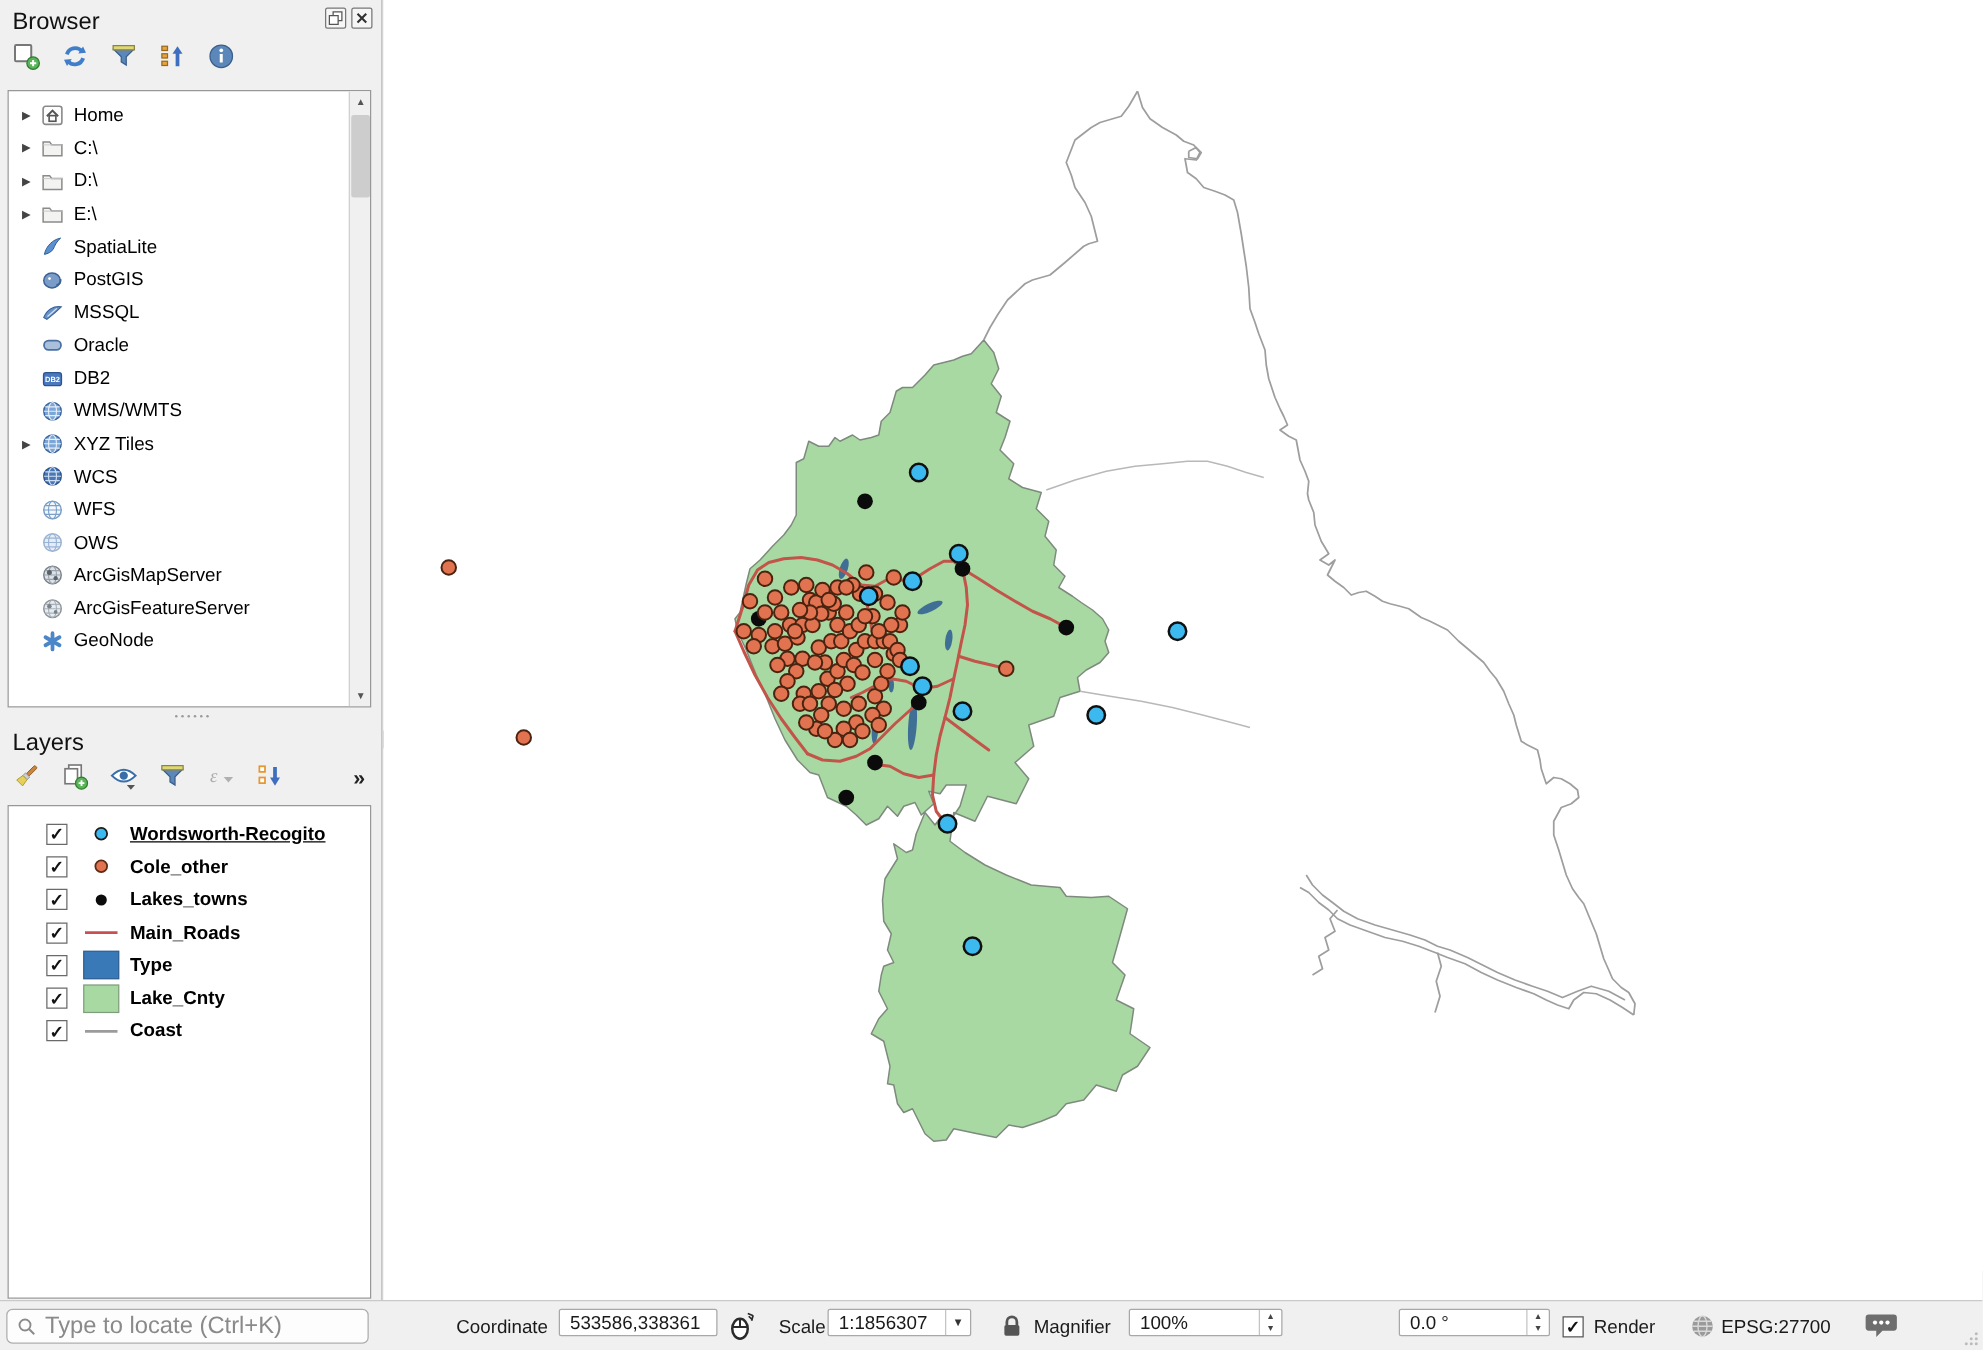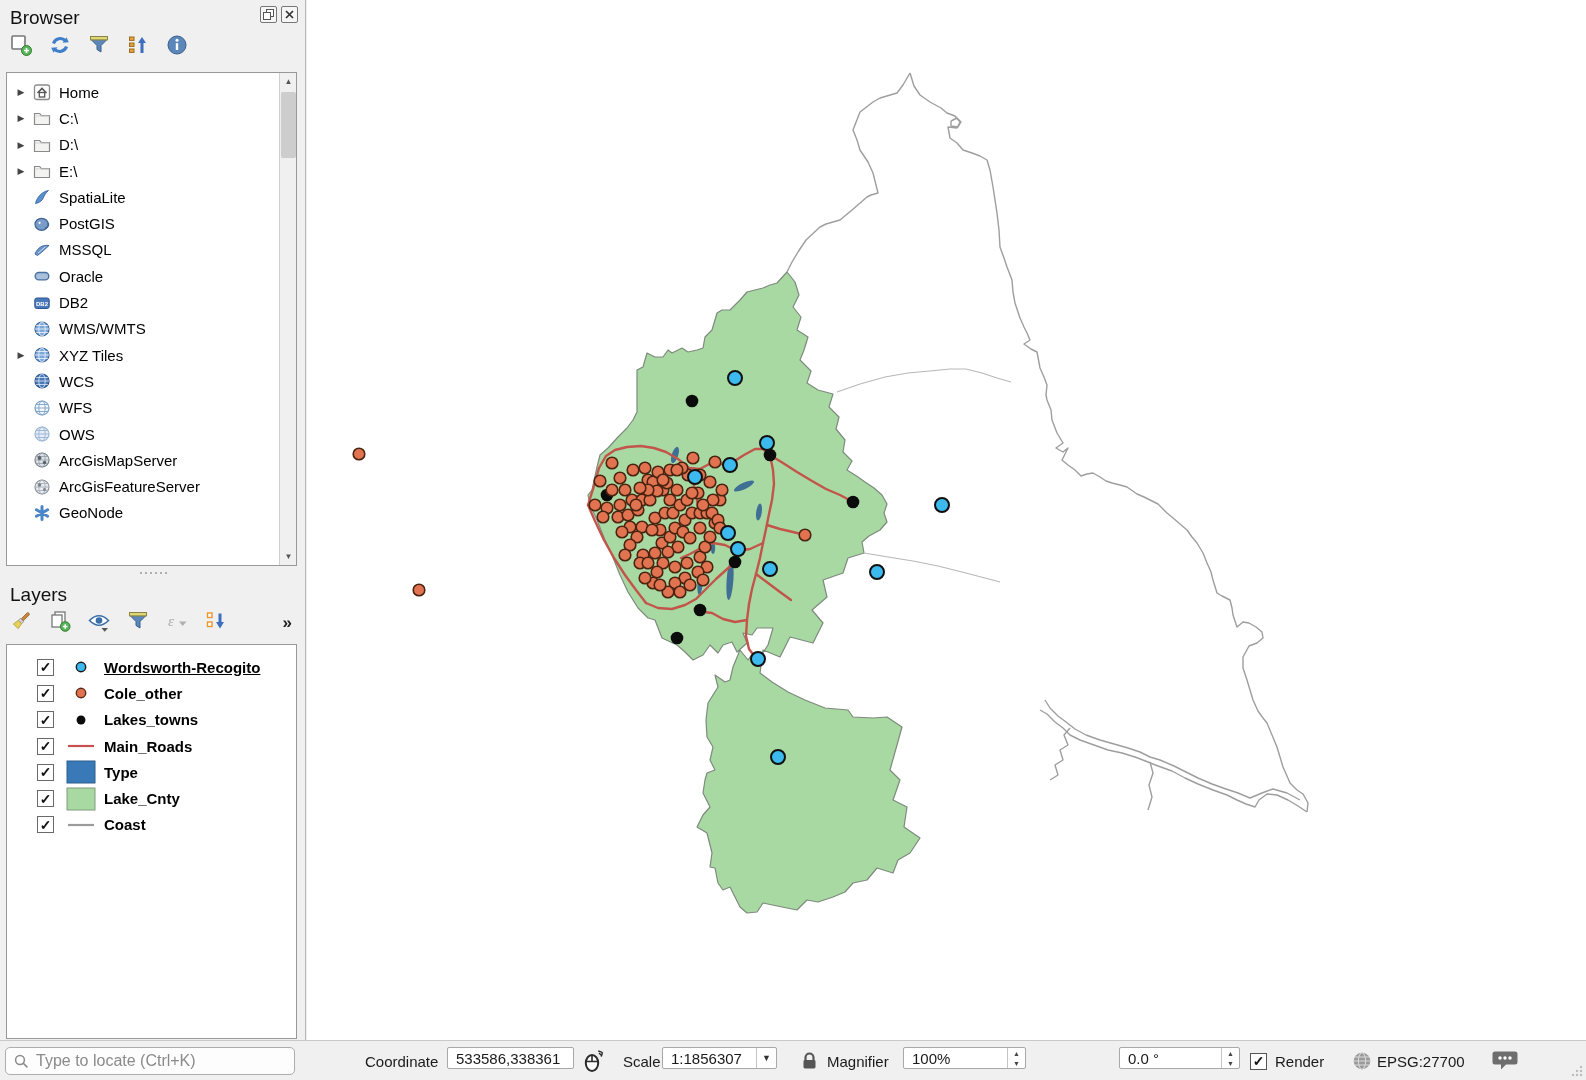--- a/index.html
+++ b/index.html
@@ -46,7 +46,7 @@
   #status-bar { position:absolute; left:0; top:1040px; width:1586px; height:40px; background:#f0f0f0; border-top:1px solid #c9c9c9; font-size:15px; color:#1a1a1a; }
   .sb-abs { position:absolute; top:0; height:40px; display:flex; align-items:center; }
   #locate-wrap { left:5px; top:6px; height:28px; width:290px; border:1px solid #adadad; border-radius:5px; background:#fdfdfd; display:flex; align-items:center; padding:0 8px; gap:7px; }
-  #locate-input { border:none; outline:none; background:transparent; font-size:16px; width:230px; color:#a16207; font-family:"Liberation Sans",sans-serif; }
+  #locate-input { border:none; outline:none; background:transparent; font-size:19px; width:230px; color:#a16207; font-family:"Liberation Sans",sans-serif; }
   #locate-input::placeholder { color:#8a8a8a; }
   .sb-field { top:6px; height:22px; background:#fff; border:1px solid #a8a8a8; border-radius:2px; display:flex; align-items:center; }
   .sb-field .val { padding:0 8px; white-space:nowrap; }

